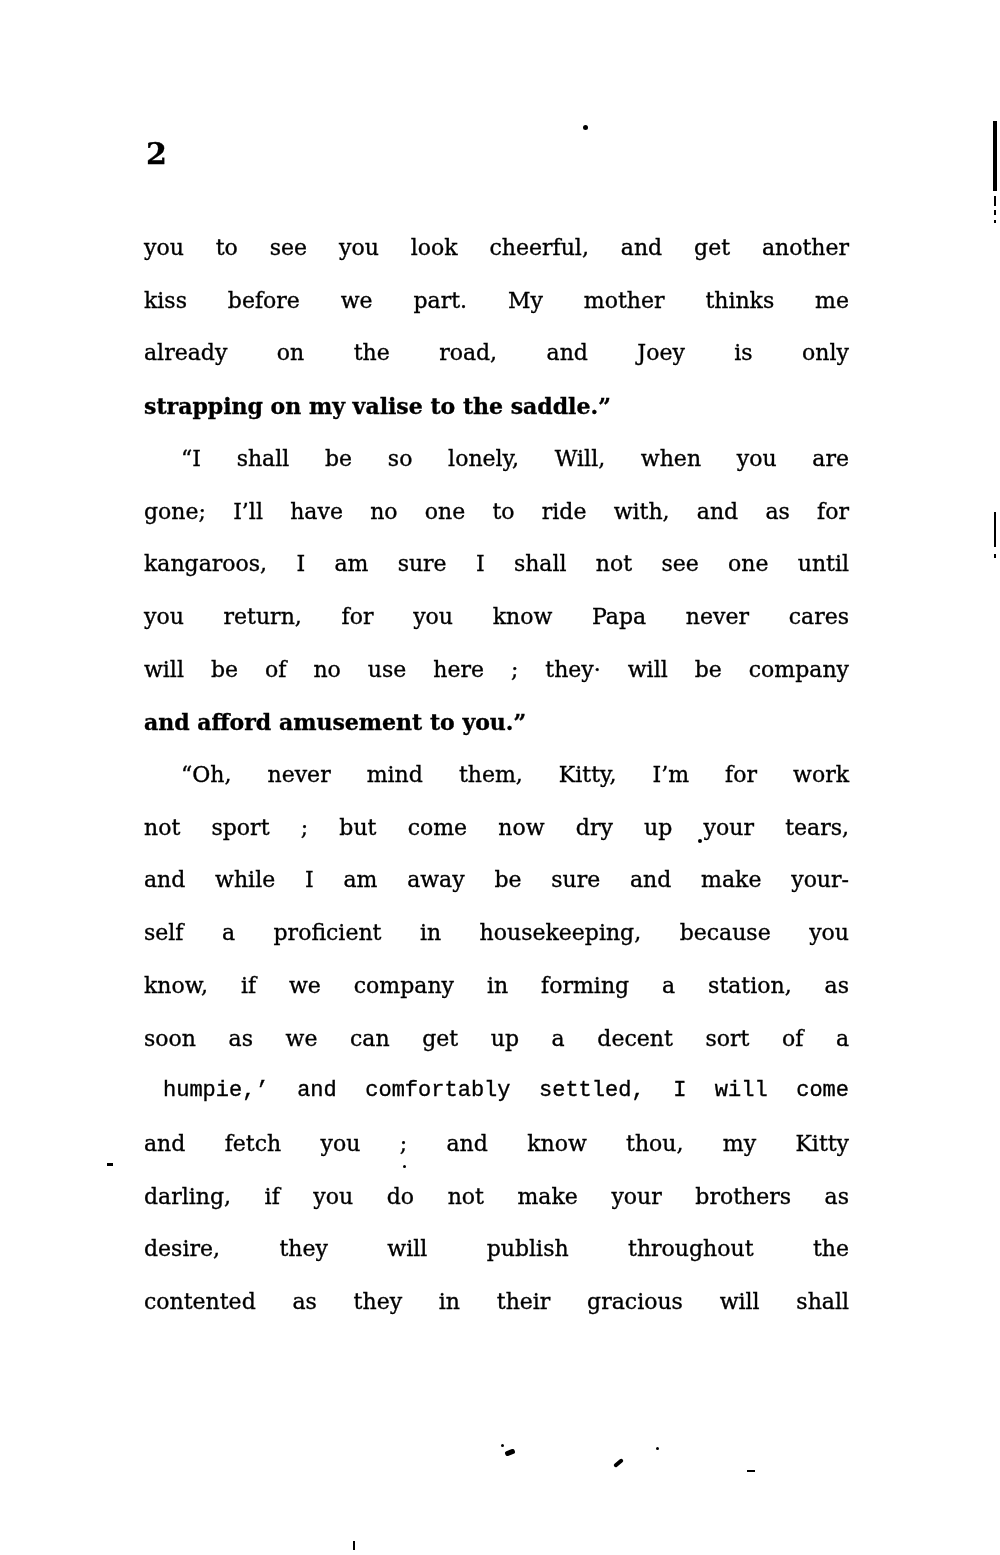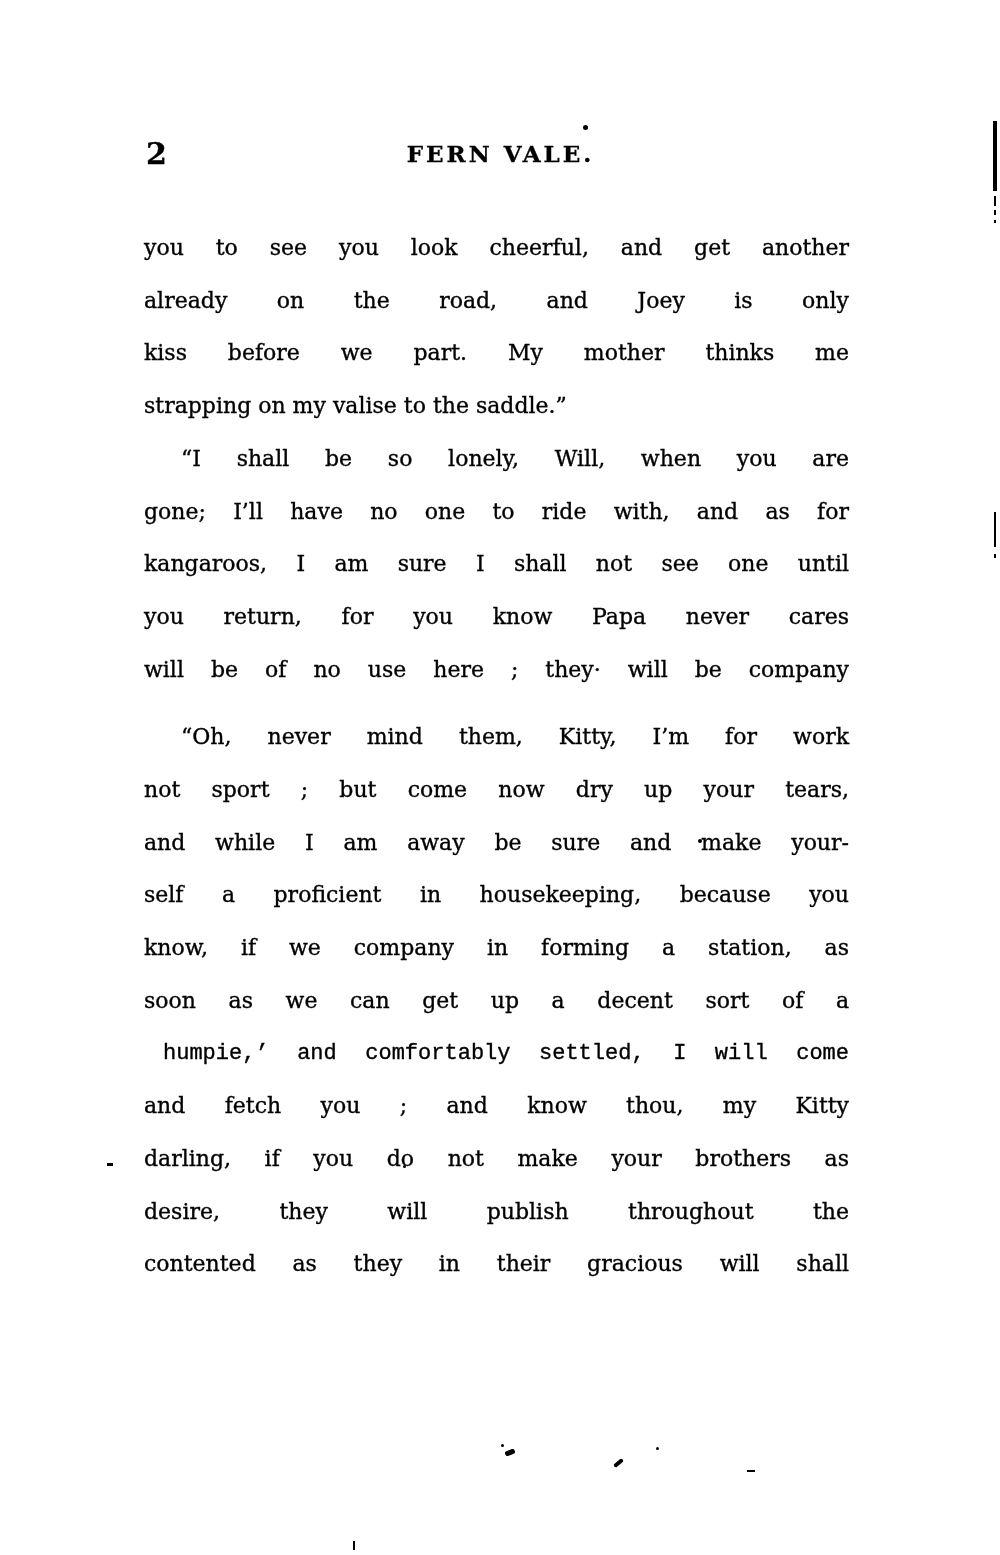--- a/index.html
+++ b/index.html
@@ -58,7 +58,6 @@
 <div class="page">
 
   <div class="pagenum">2</div>
-  <div class="running-head">FERN VALE.</div>
 
   <div class="text-block">
       <div class="paragraph">

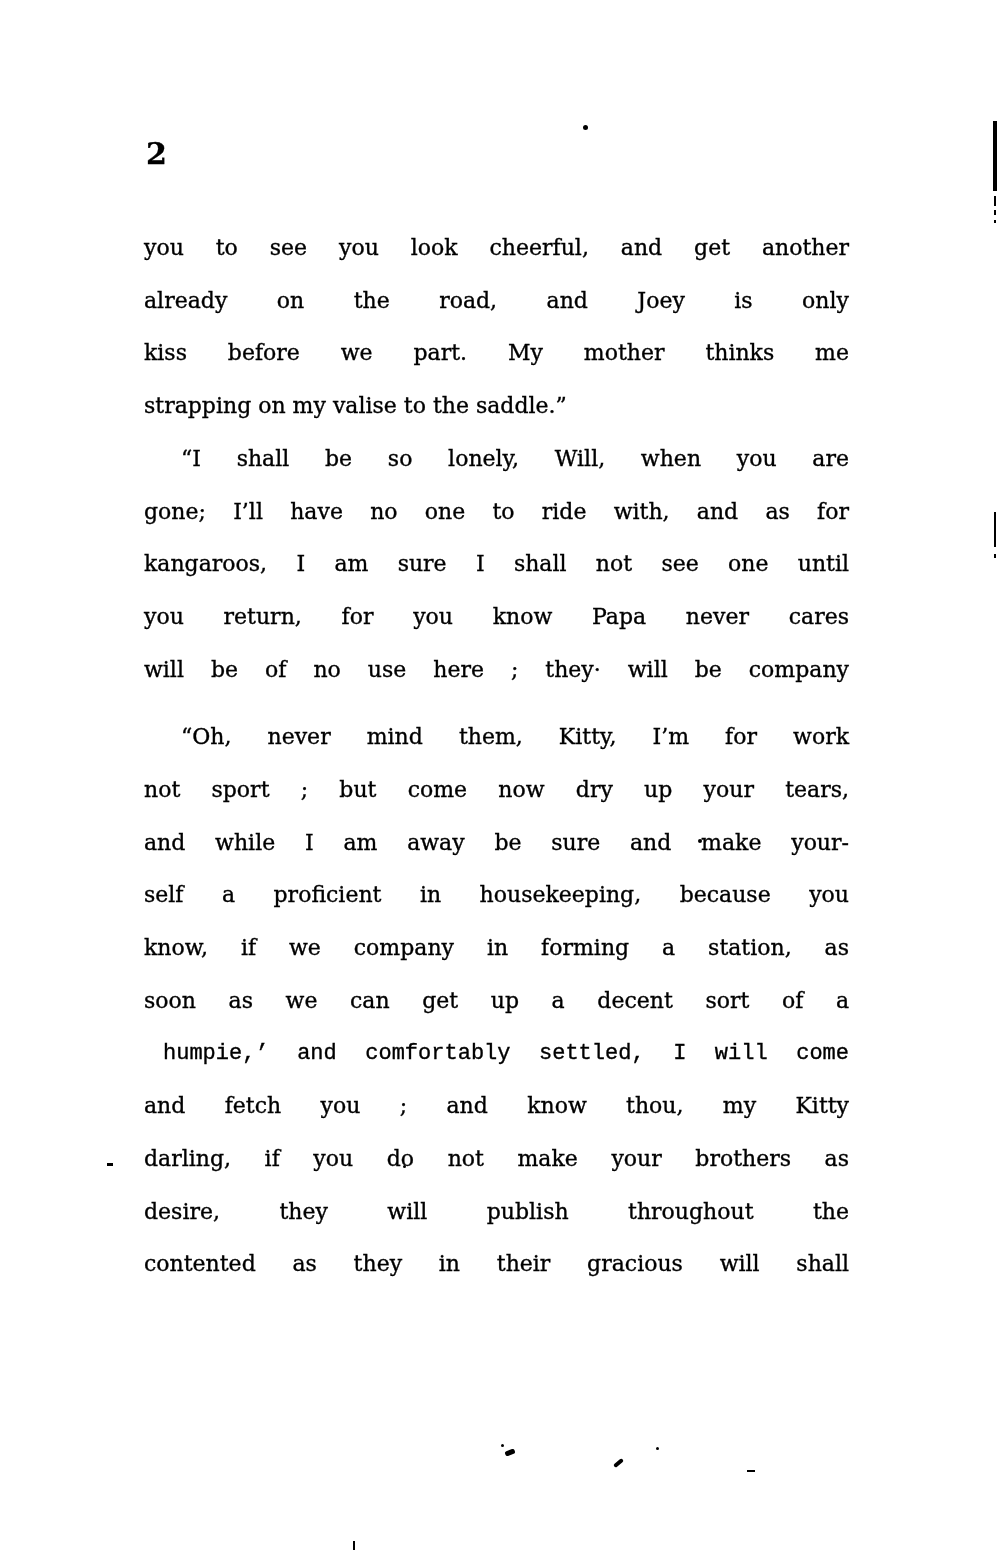--- a/index.html
+++ b/index.html
@@ -62,8 +62,8 @@
   <div class="text-block">
       <div class="paragraph">
         <div class="line">you to see you look cheerful, and get another</div>
+        <div class="line">kiss before we part.  My mother thinks me</div>
         <div class="line">already on the road, and Joey is only</div>
-        <div class="line">kiss before we part.  My mother thinks me</div>
         <div class="line no-justify">strapping on my valise to the saddle.”</div>
       </div>
       <div class="paragraph">

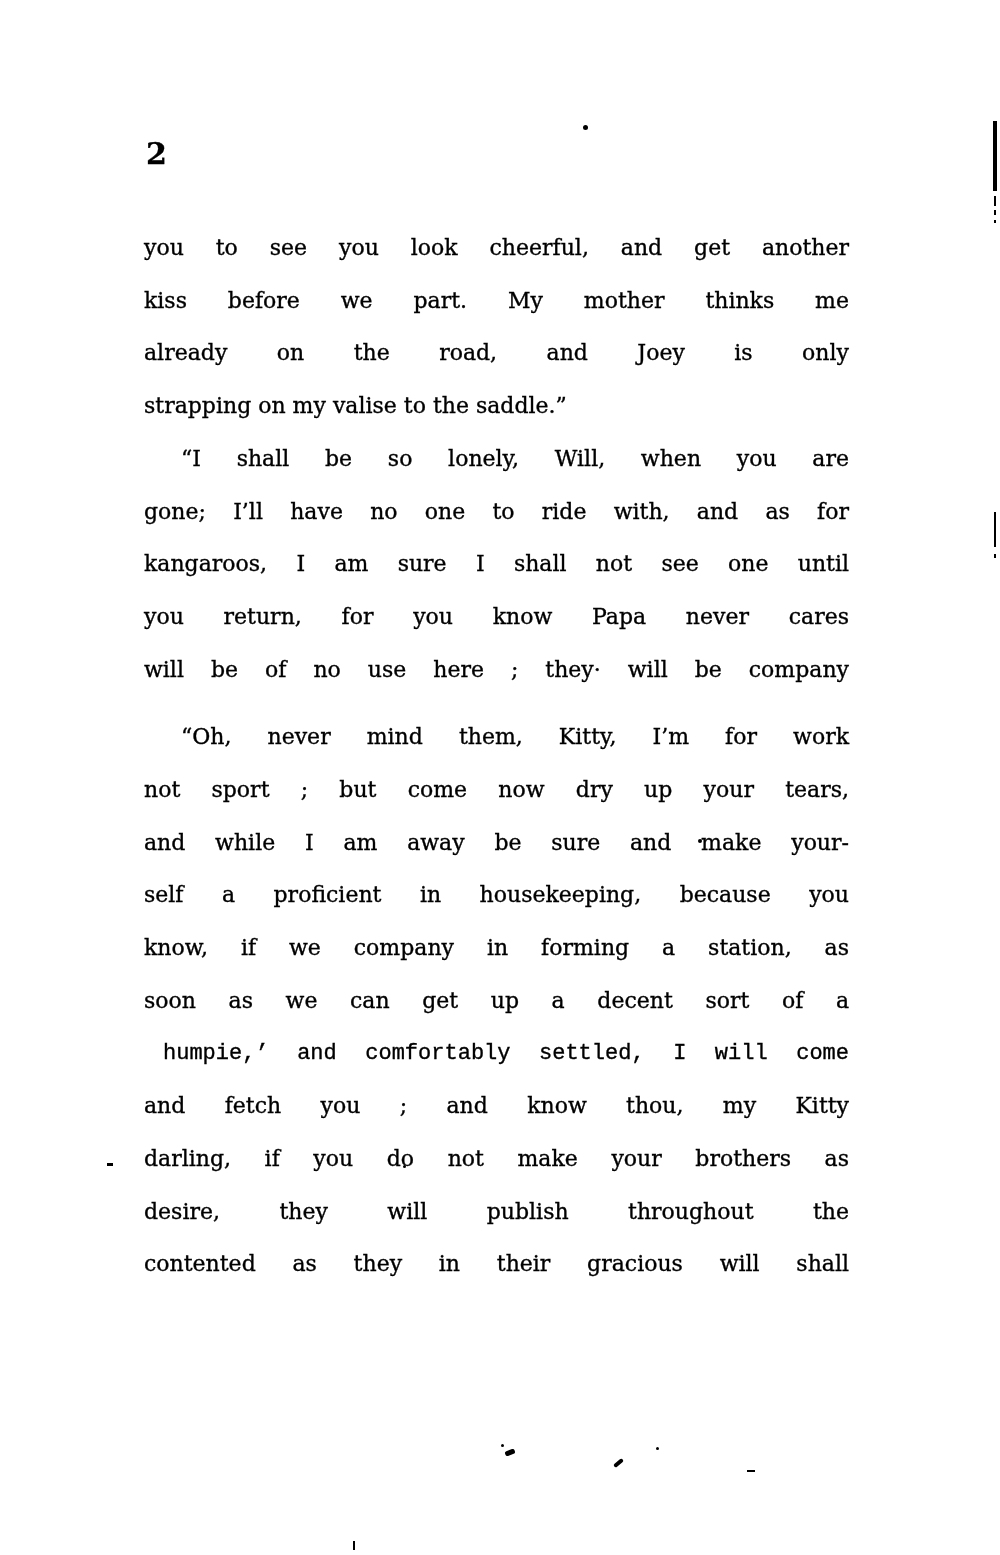--- a/index.html
+++ b/index.html
@@ -46,7 +46,7 @@
     text-align-last: justify;
     white-space: normal;
   }
-  .line.no-justify { text-align-last: left; }
+  .line.no-justify { text-align-last: left; font-weight: bold; }
   .mark { position: absolute; background: #000; }
   .mark.round { border-radius: 50%; }
   .mark.tilt-up { transform: rotate(-20deg); border-radius: 2px; }

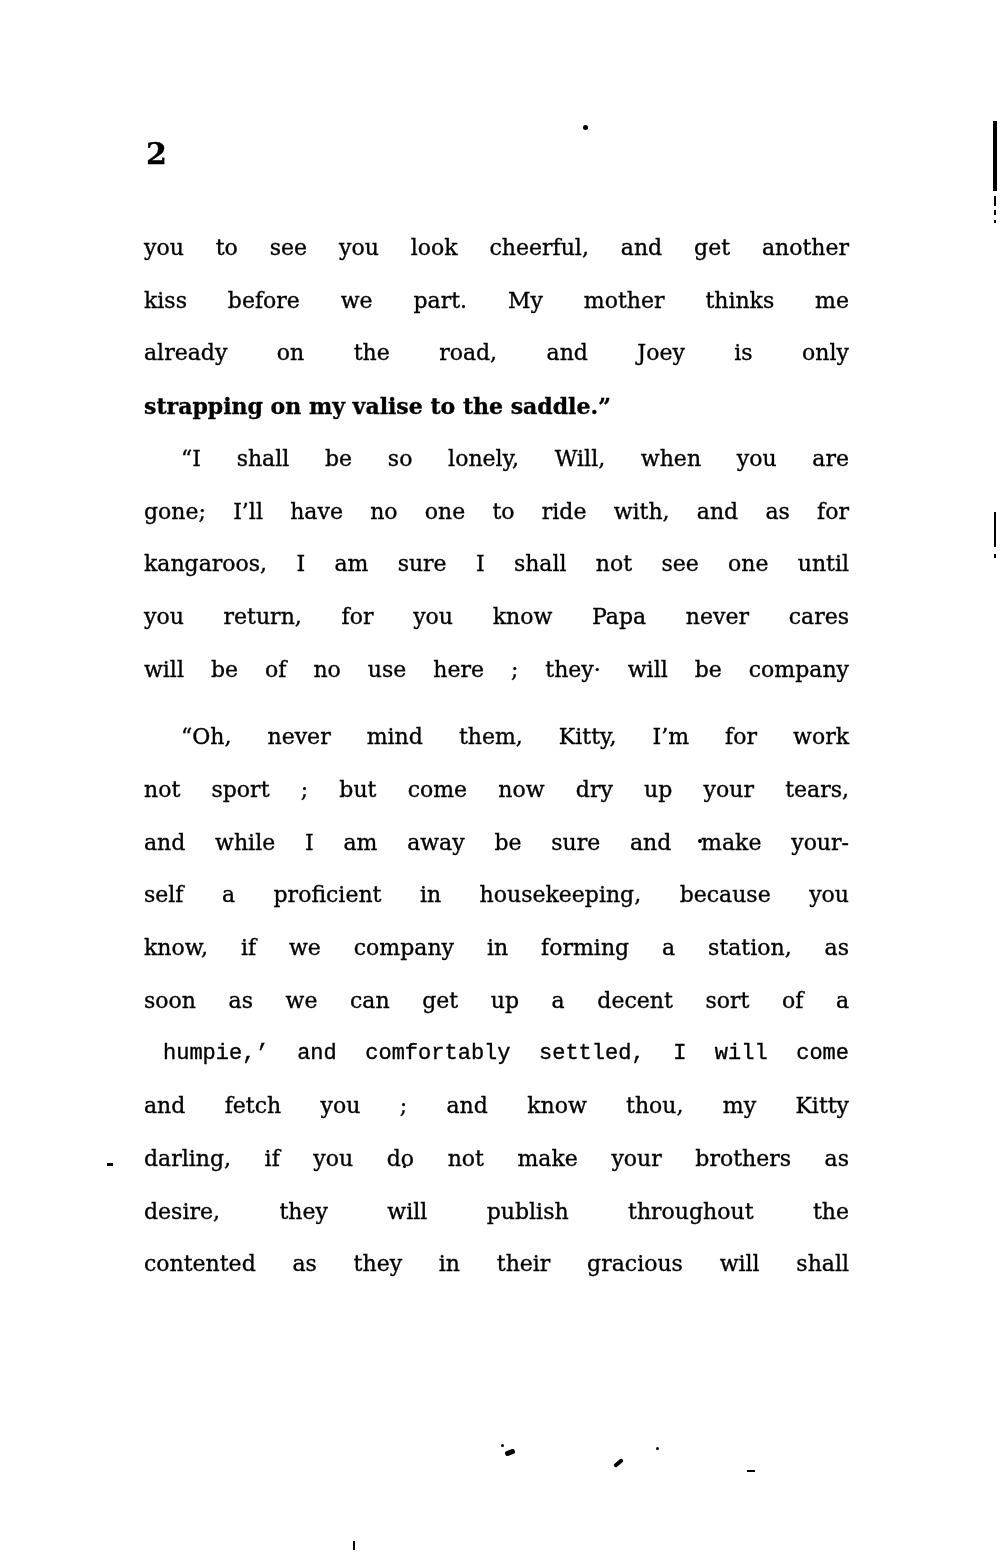--- a/index.html
+++ b/index.html
@@ -72,6 +72,7 @@
         <div class="line">kangaroos, I am sure I shall not see one until</div>
         <div class="line">you return, for you know Papa never cares</div>
         <div class="line">will be of no use here ; they· will be company</div>
+        <div class="line no-justify">and afford amusement to you.”</div>
       </div>
       <div class="paragraph">
         <div class="line" style="padding-left: 37px; margin-top: 15px;">“Oh, never mind them, Kitty, I’m for work</div>

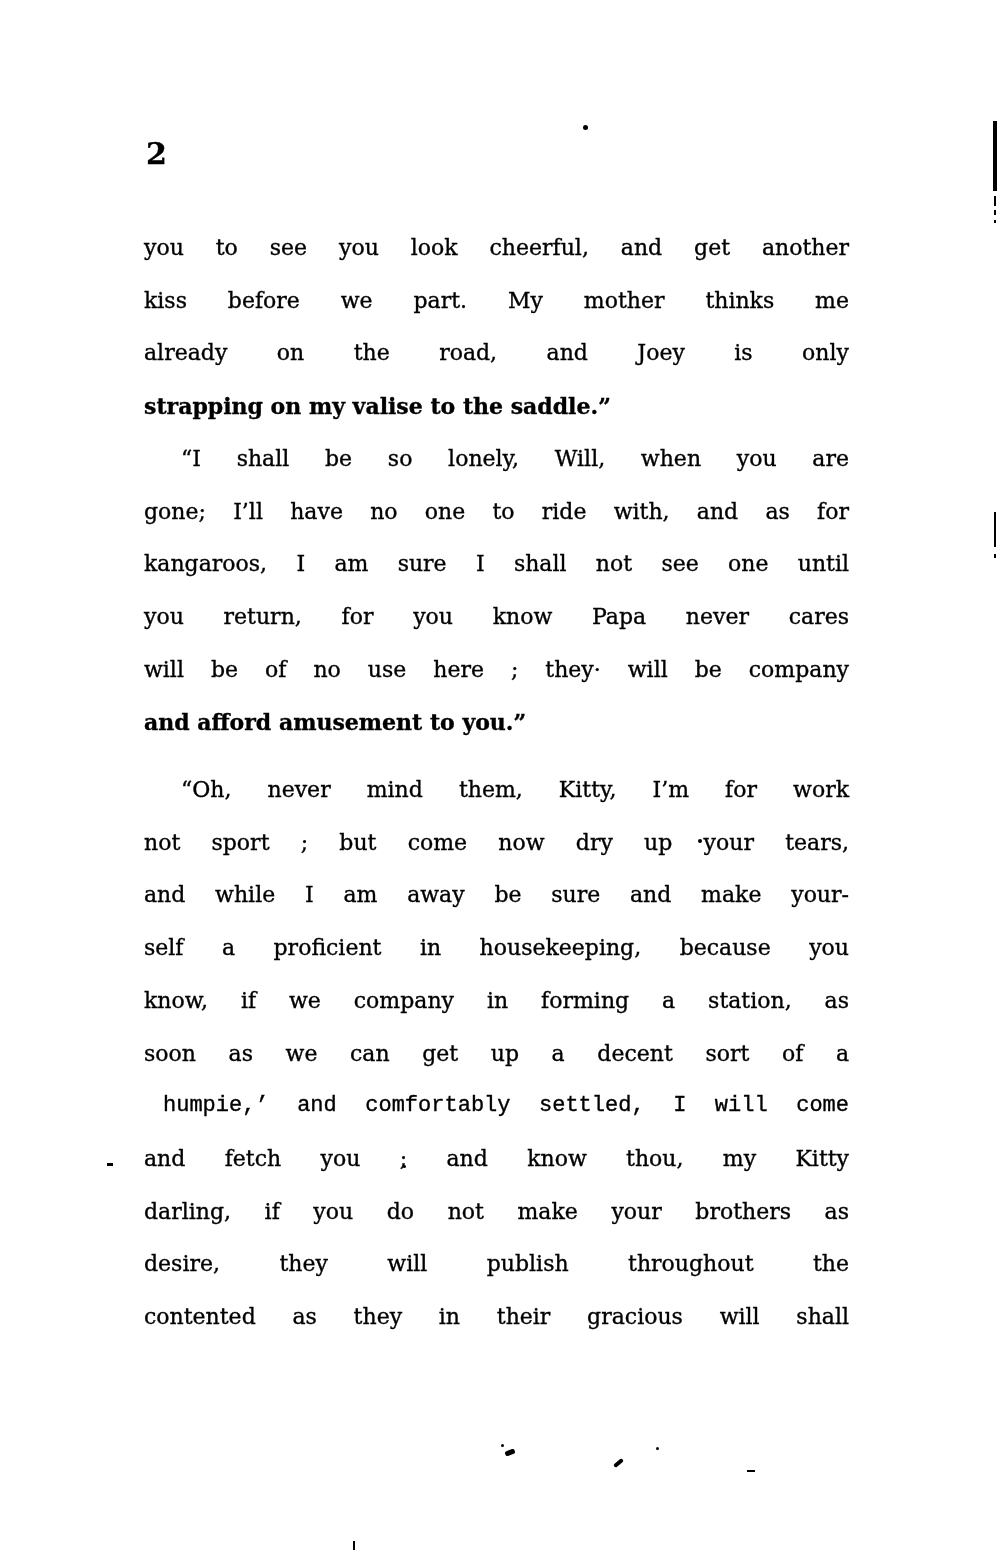--- a/index.html
+++ b/index.html
@@ -75,7 +75,7 @@
         <div class="line no-justify">and afford amusement to you.”</div>
       </div>
       <div class="paragraph">
-        <div class="line" style="padding-left: 37px; margin-top: 15px;">“Oh, never mind them, Kitty, I’m for work</div>
+        <div class="line" style="padding-left: 37px;">“Oh, never mind them, Kitty, I’m for work</div>
         <div class="line">not sport ; but come now dry up your tears,</div>
         <div class="line">and while I am away be sure and make your-</div>
         <div class="line">self a proficient in housekeeping, because you</div>

